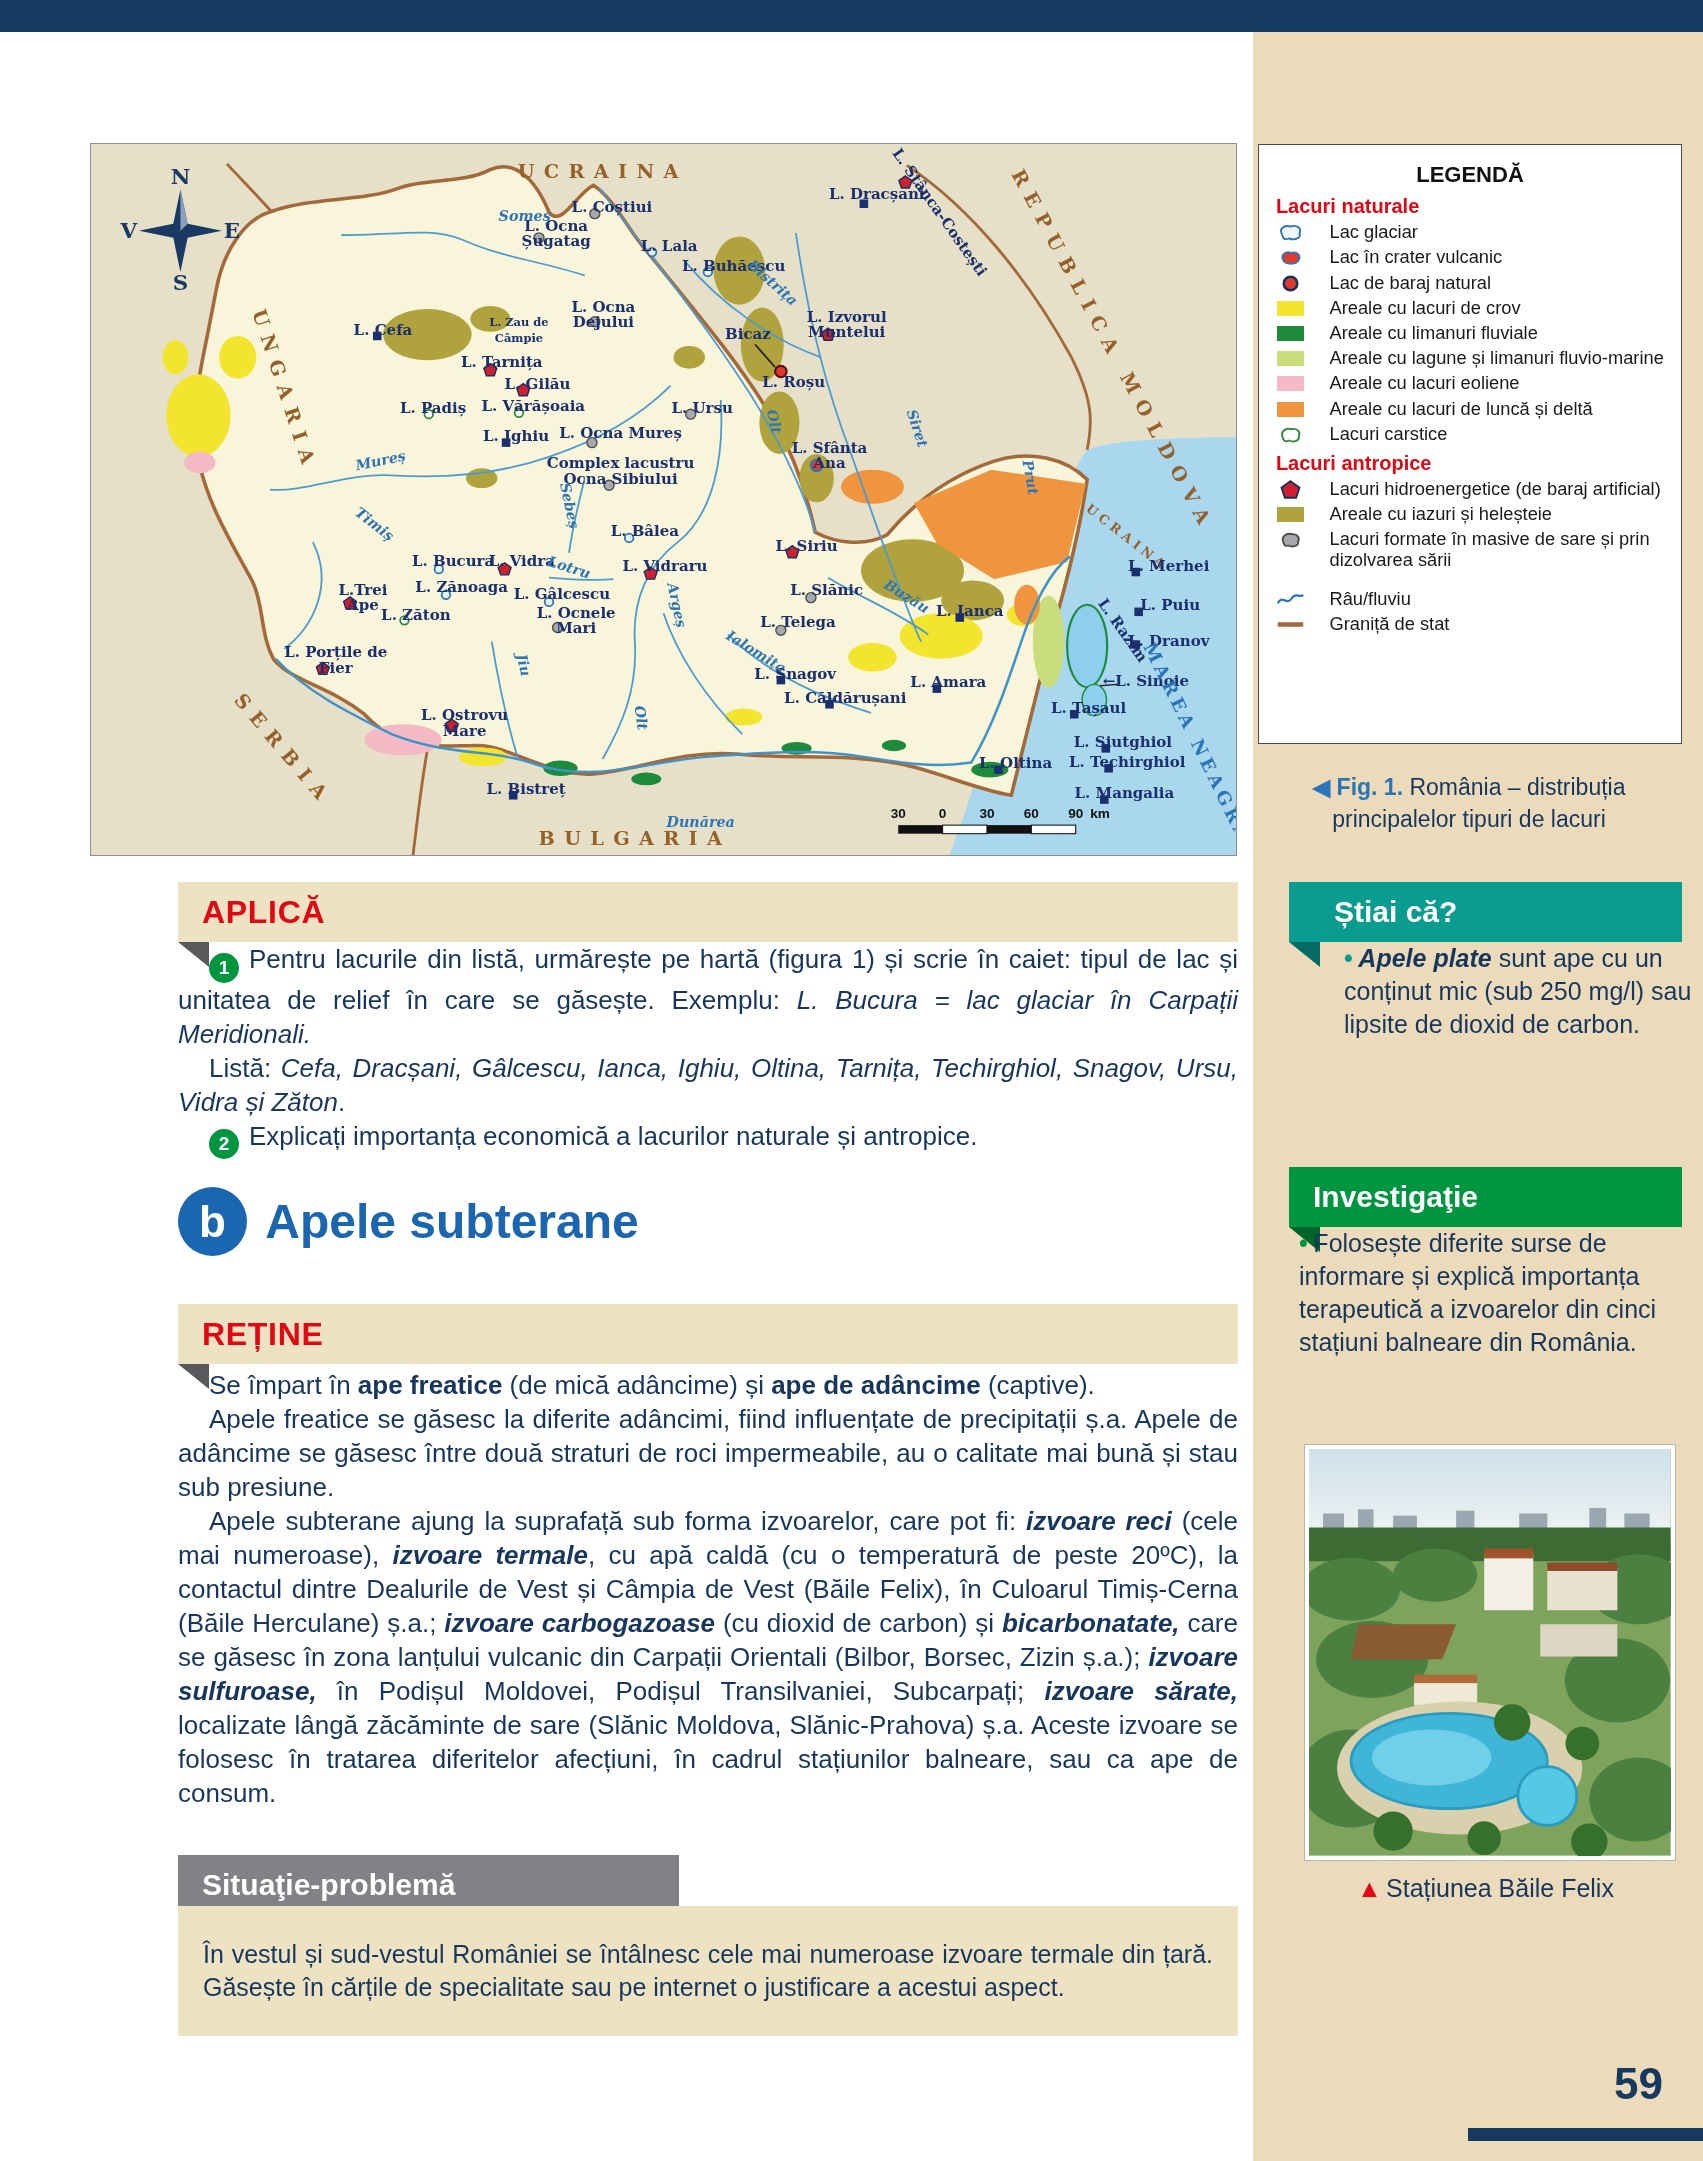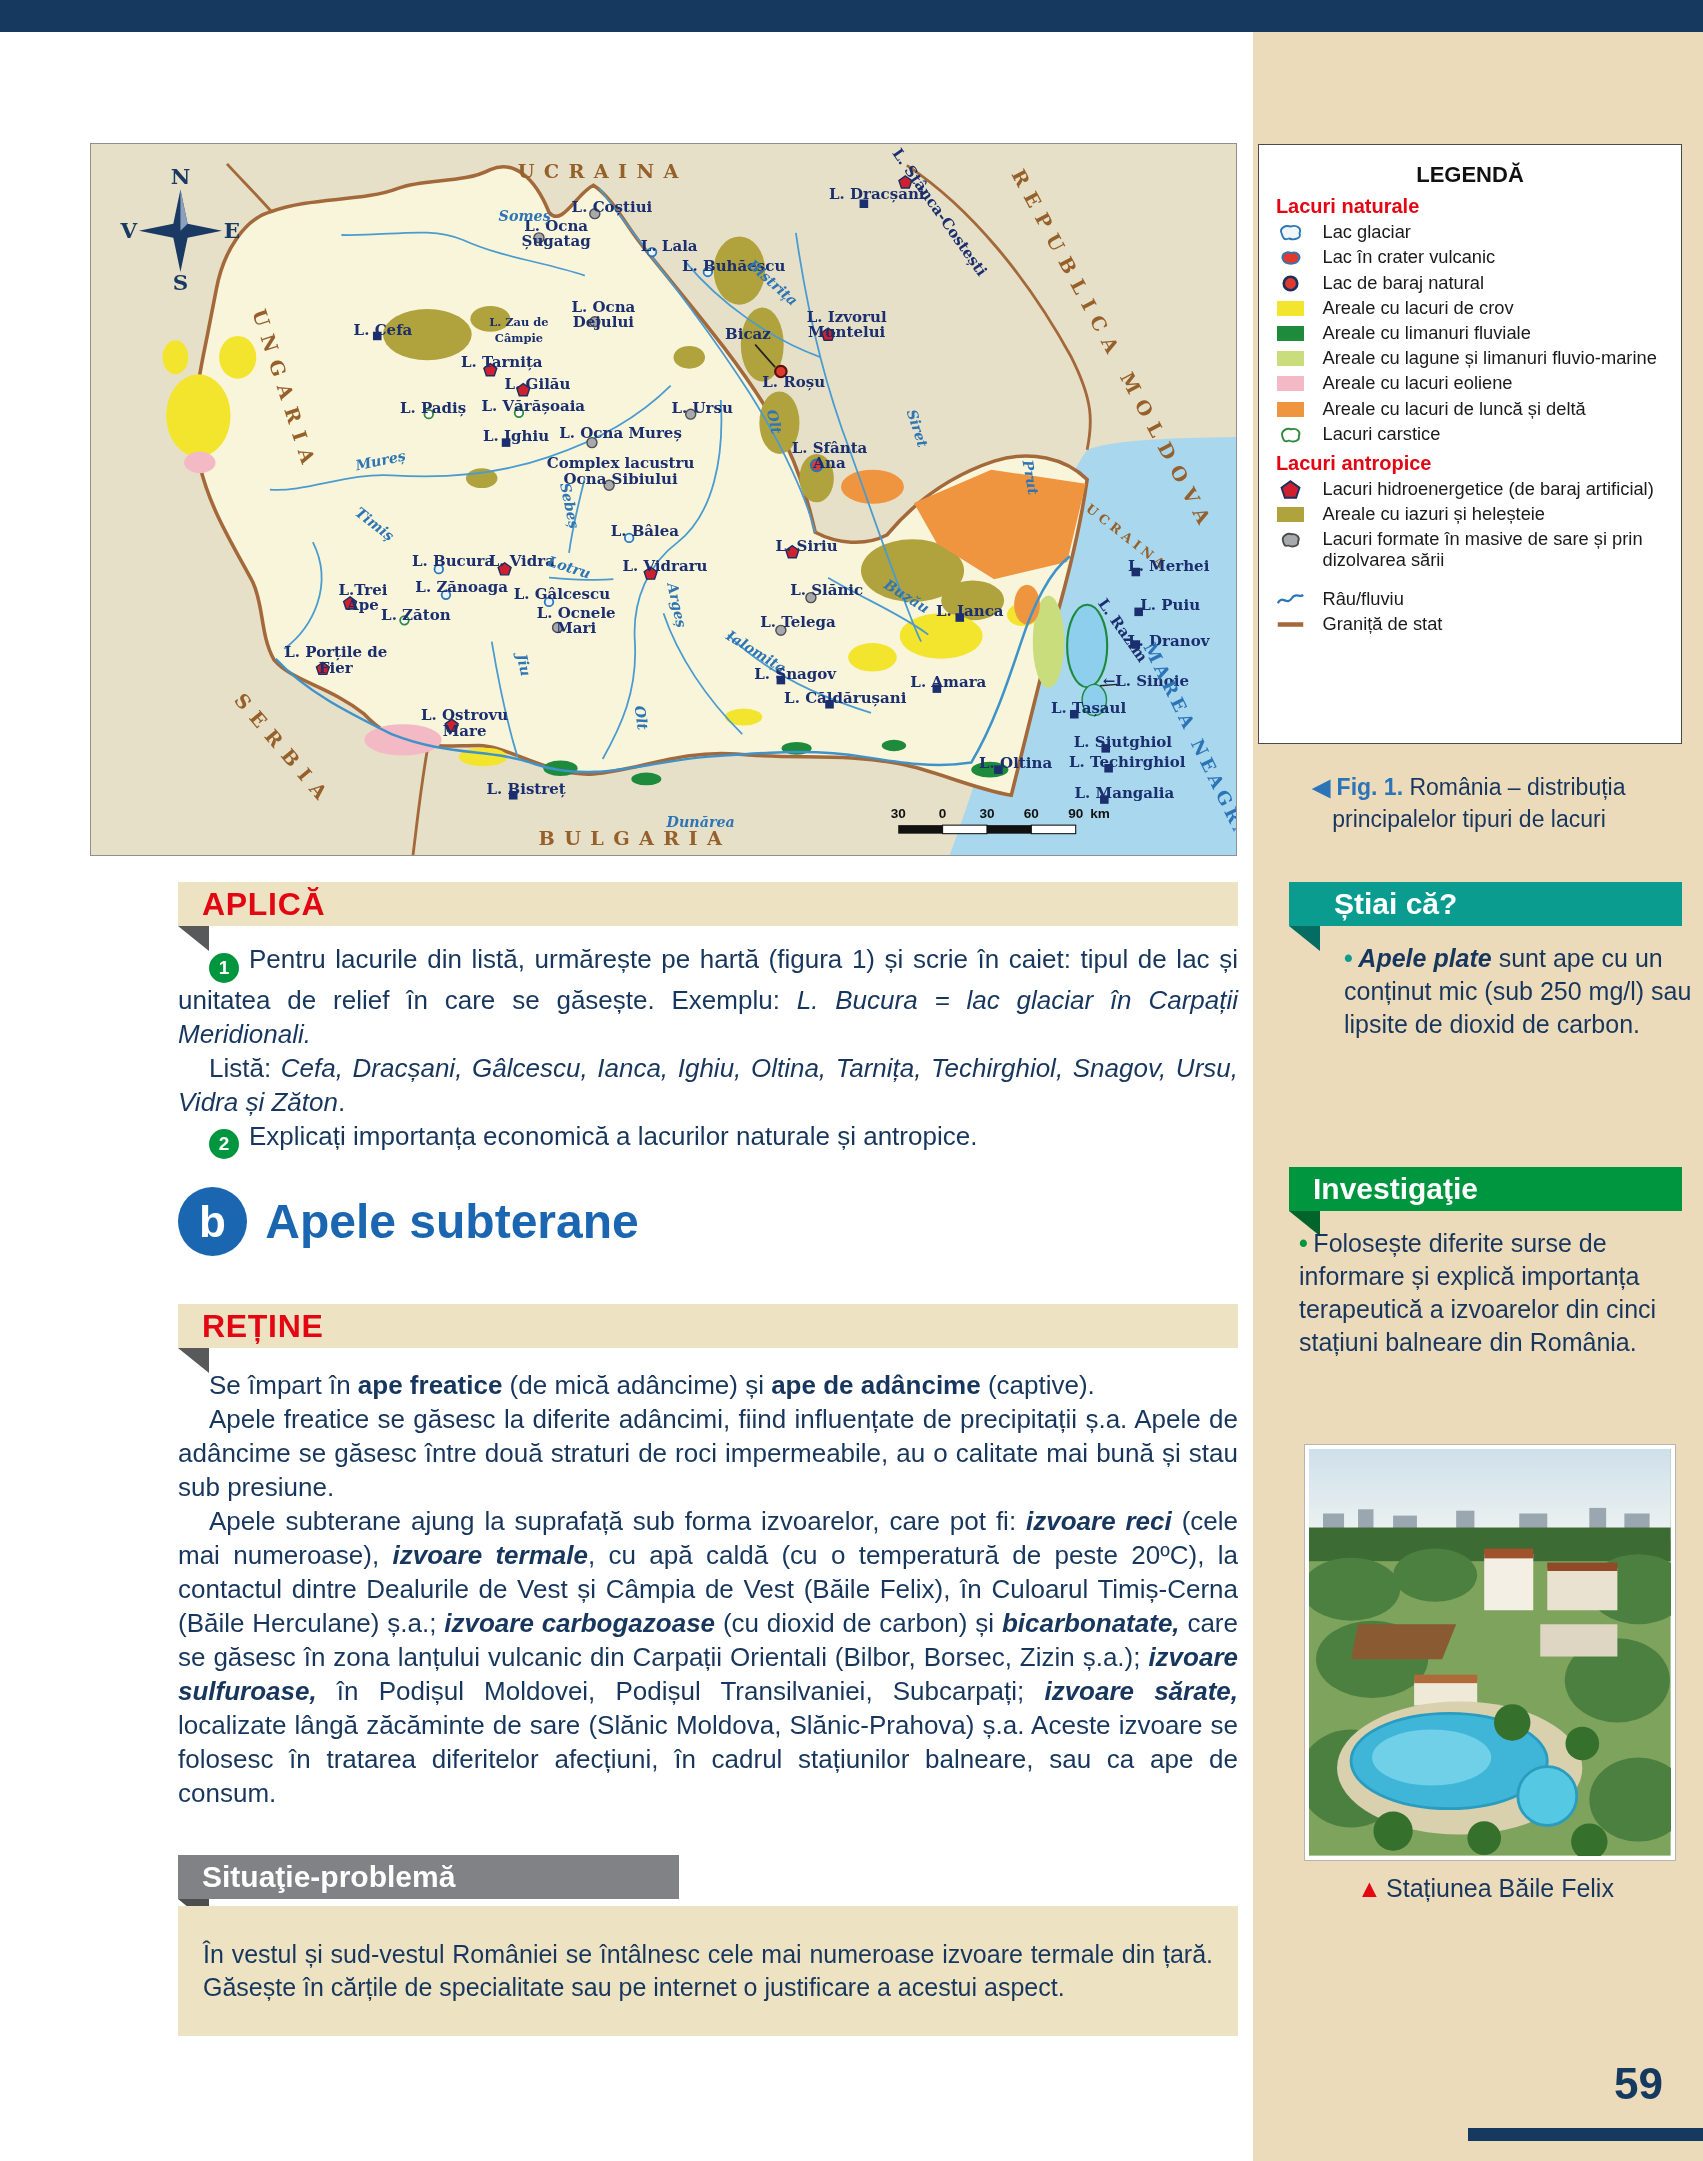--- a/index.html
+++ b/index.html
@@ -26,7 +26,7 @@
           border:1.4px solid #4a4a4a;box-sizing:border-box;padding:17px 15.5px;}
   .legend-title{font-size:22px;font-weight:bold;color:#111;text-align:center;margin:0 0 7px;}
   .legend-sec{color:#e30613;font-weight:bold;font-size:20px;margin:7px 0 4.2px 1.4px;}
-  .legend-item{display:flex;gap:17px;align-items:flex-start;margin:4.2px 0;font-size:18.3px;color:#1a1a1a;line-height:1.13;}
+  .legend-item{display:flex;gap:24px;align-items:flex-start;margin:4.2px 0;font-size:18.3px;color:#1a1a1a;line-height:1.13;}
   .legend-item .sw{flex:0 0 31px;height:21px;}
   .legend-item .sw svg{width:31px;height:21px;display:block;}
   .legend-gap{height:10px;}

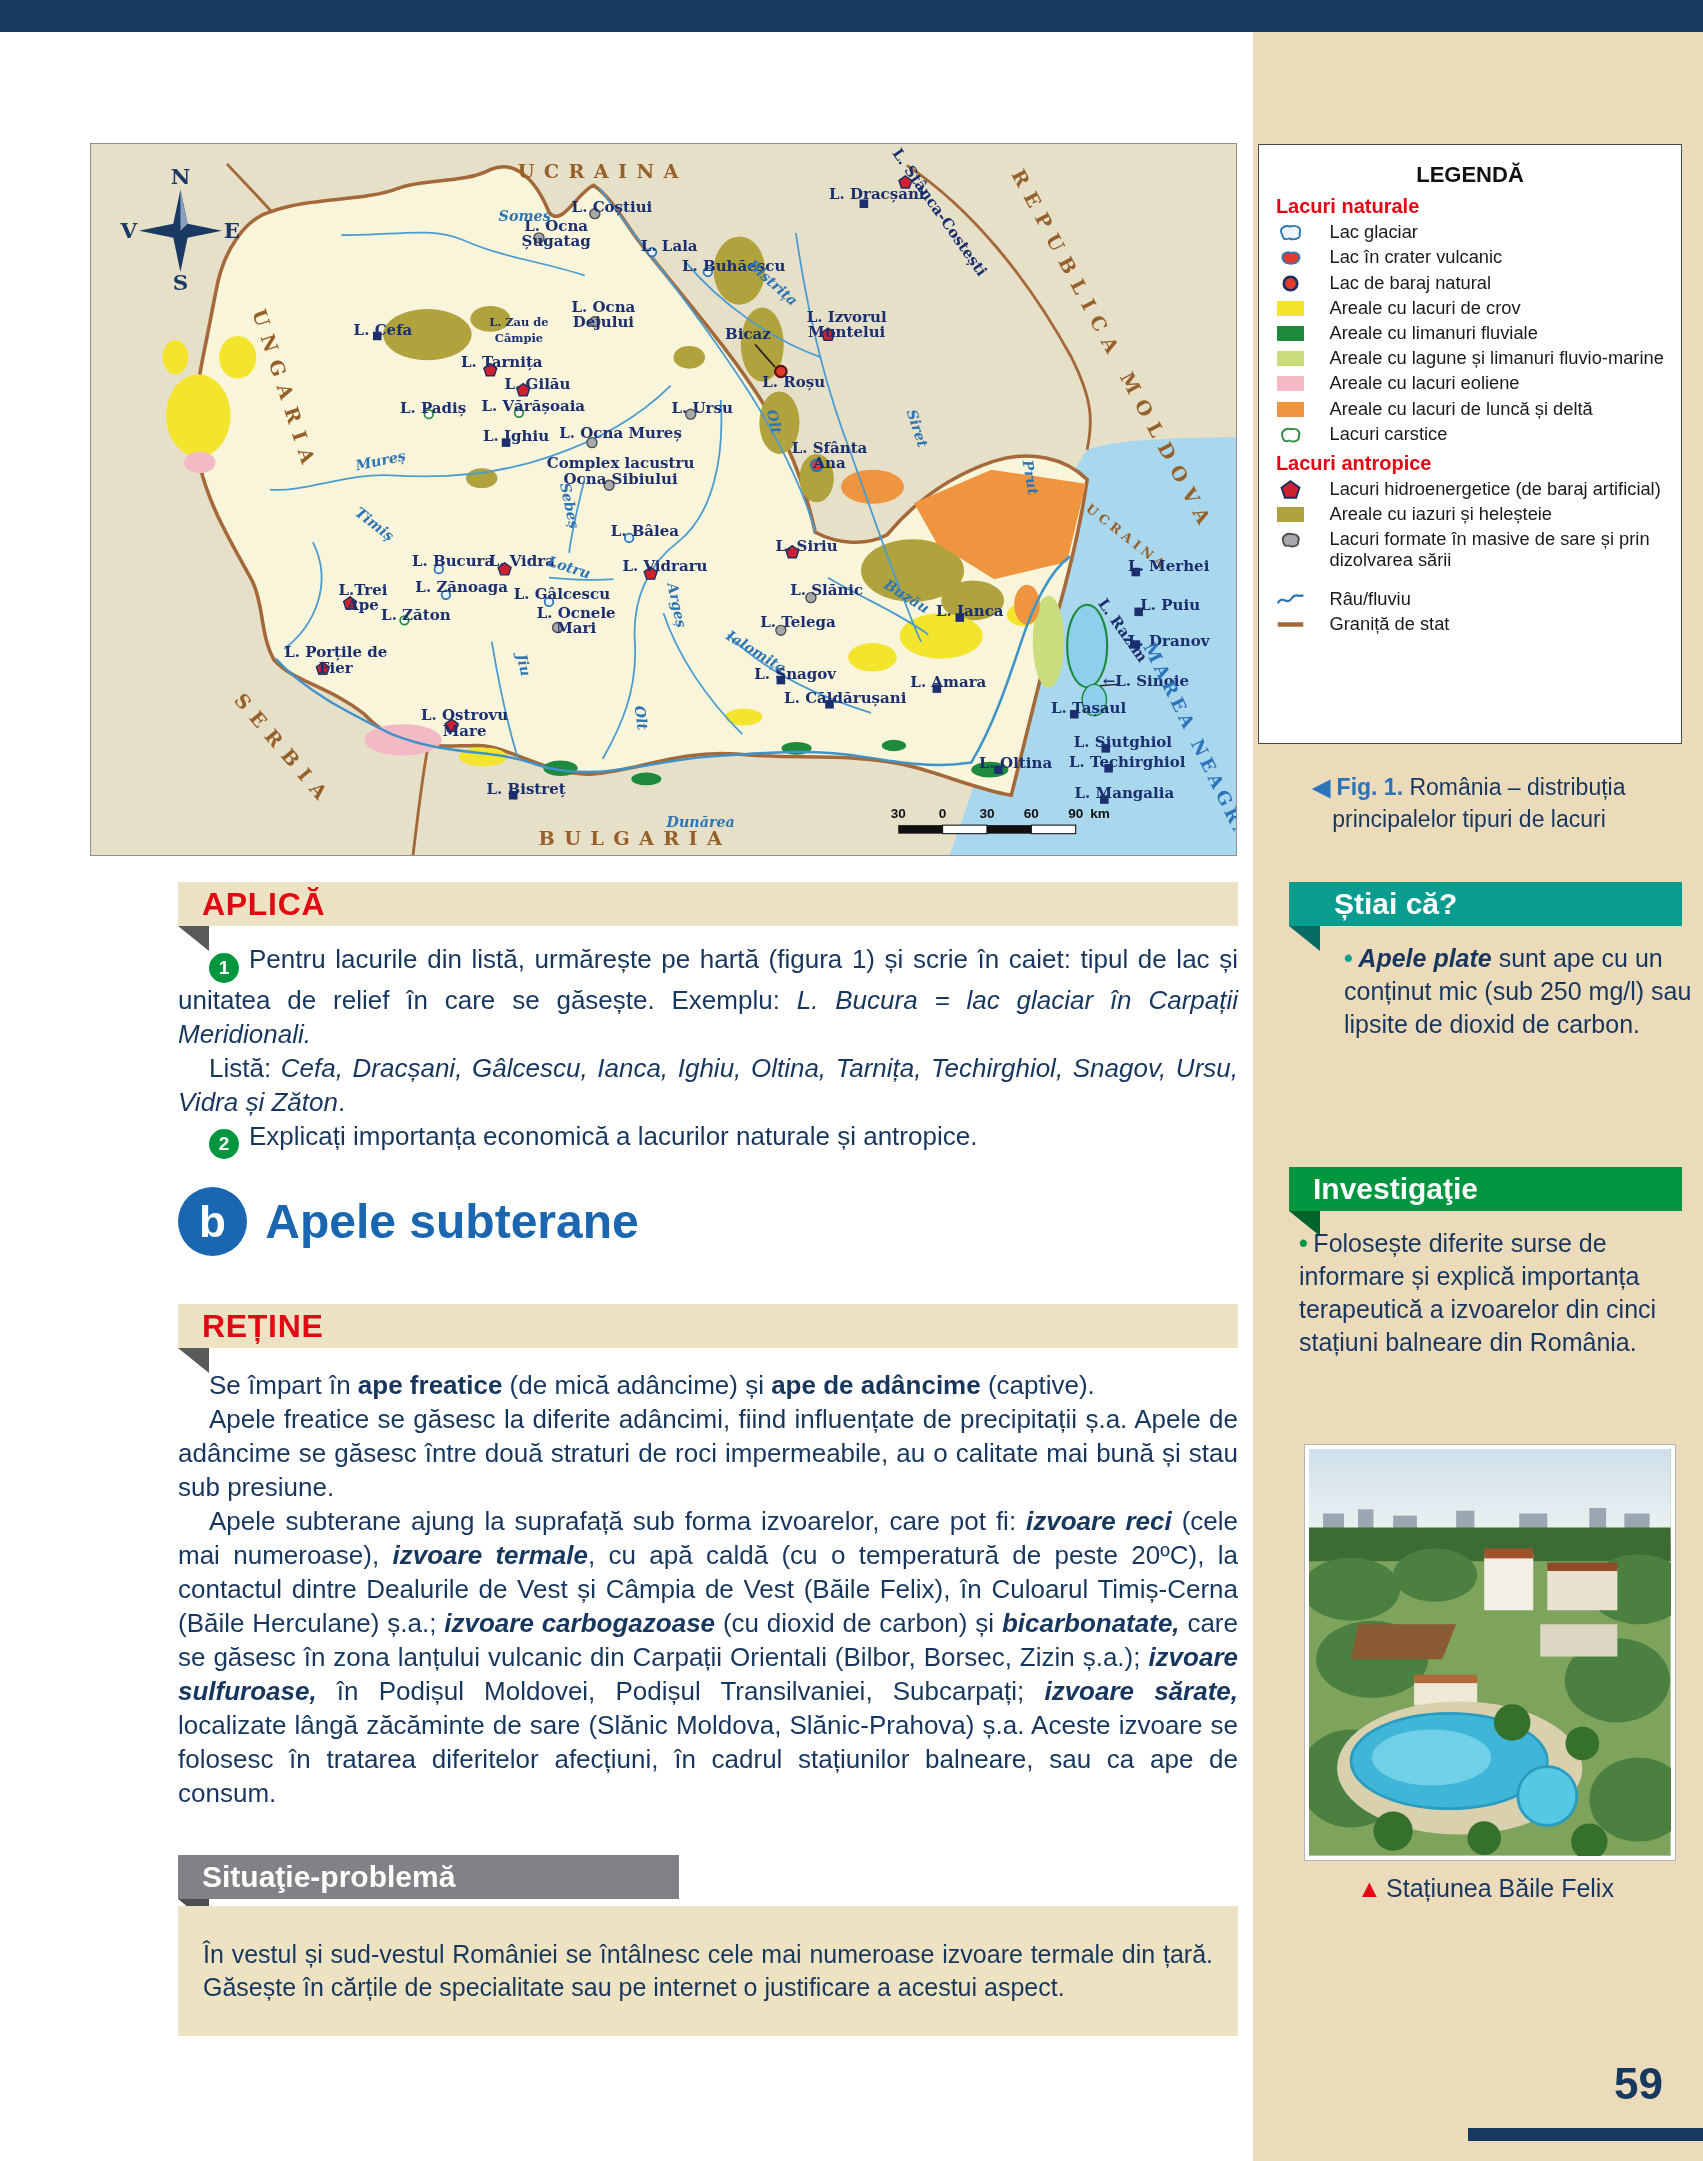--- a/index.html
+++ b/index.html
@@ -37,7 +37,7 @@
   .figcap .figarrow,.figcap .figlabel{color:#2b74b8;font-weight:bold;}
 
   
-  .banner{position:absolute;height:44px;display:flex;align-items:center;padding-left:24px;box-sizing:border-box;}
+  .banner{position:absolute;height:60px;display:flex;align-items:center;padding-left:24px;box-sizing:border-box;}
   .banner::after{content:"";position:absolute;left:0;top:100%;width:0;height:0;
                  border-top:25px solid var(--fold);border-left:31px solid transparent;}
   .banner-beige{background:#ede3c2;--fold:#58595b;}

